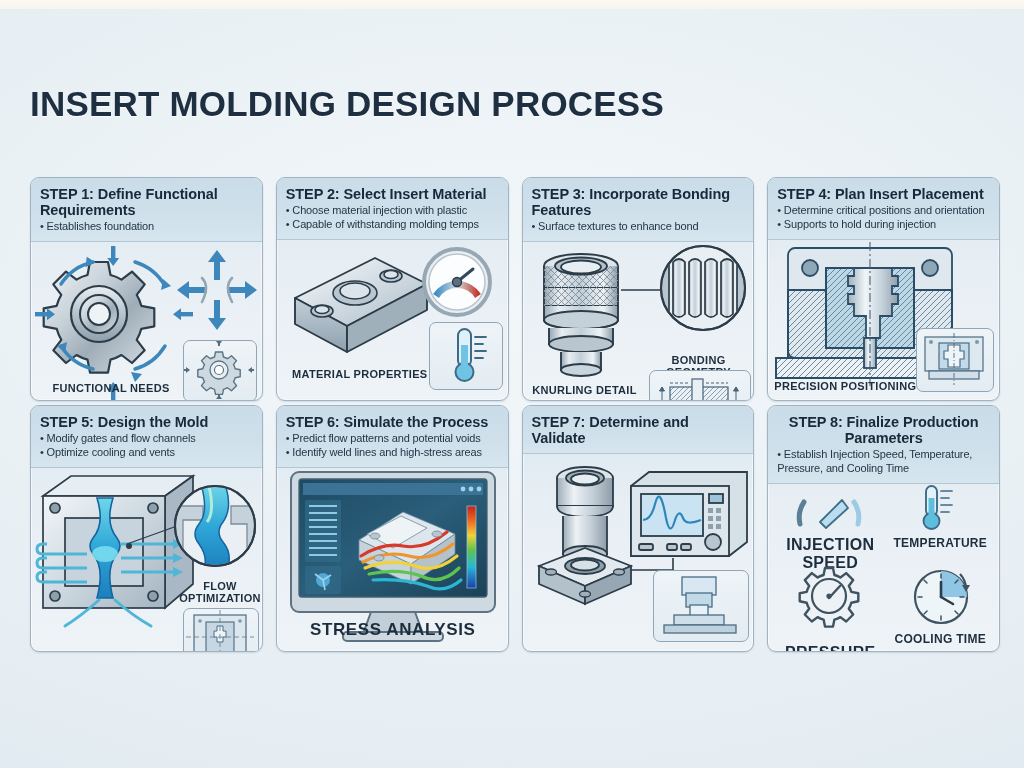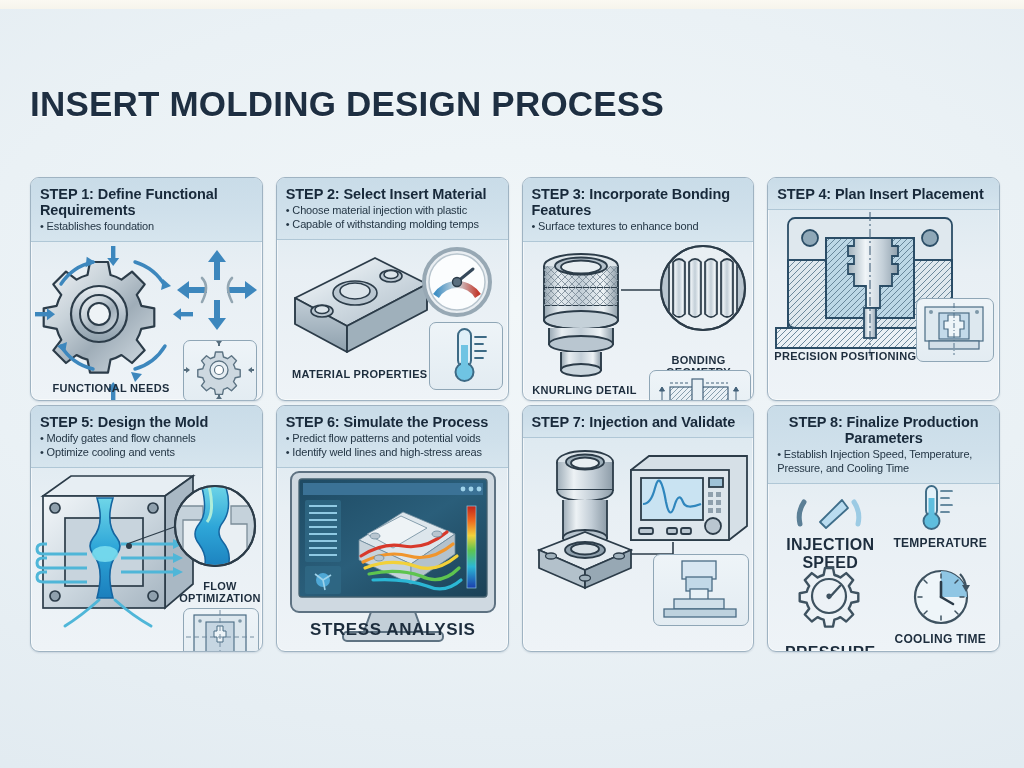--- a/index.html
+++ b/index.html
@@ -326,6 +326,10 @@
       <div class="panel">
         <div class="phead">
           <div class="ptitle">STEP 4: Plan Insert Placement</div>
+          <div class="pbul">
+            <div>• Determine critical positions and orientation</div>
+            <div>• Supports to hold during injection</div>
+          </div>
         </div>
         <div class="pbody">
           <svg width="232" height="152" viewBox="0 0 232 152">

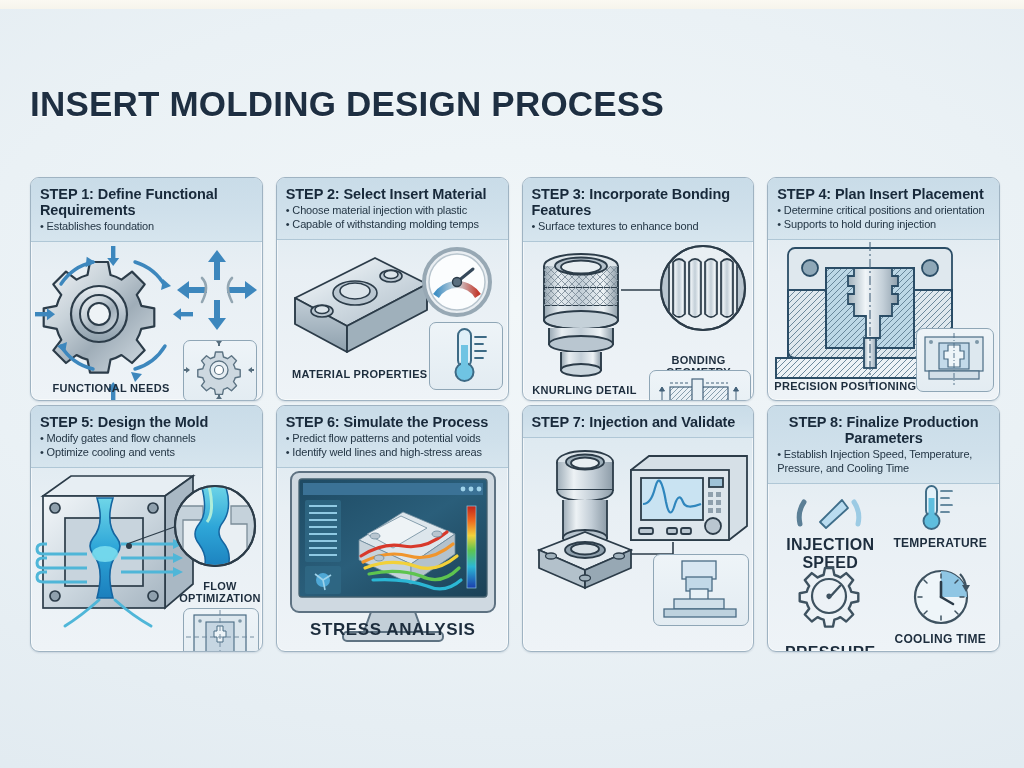--- a/index.html
+++ b/index.html
@@ -562,7 +562,7 @@
 
       <div class="panel">
         <div class="phead">
-          <div class="ptitle">STEP 7: Injection and Validate</div>
+          <div class="ptitle">STEP 7: Determine and Validate</div>
         </div>
         <div class="pbody">
           <svg width="232" height="182" viewBox="0 0 232 182">

